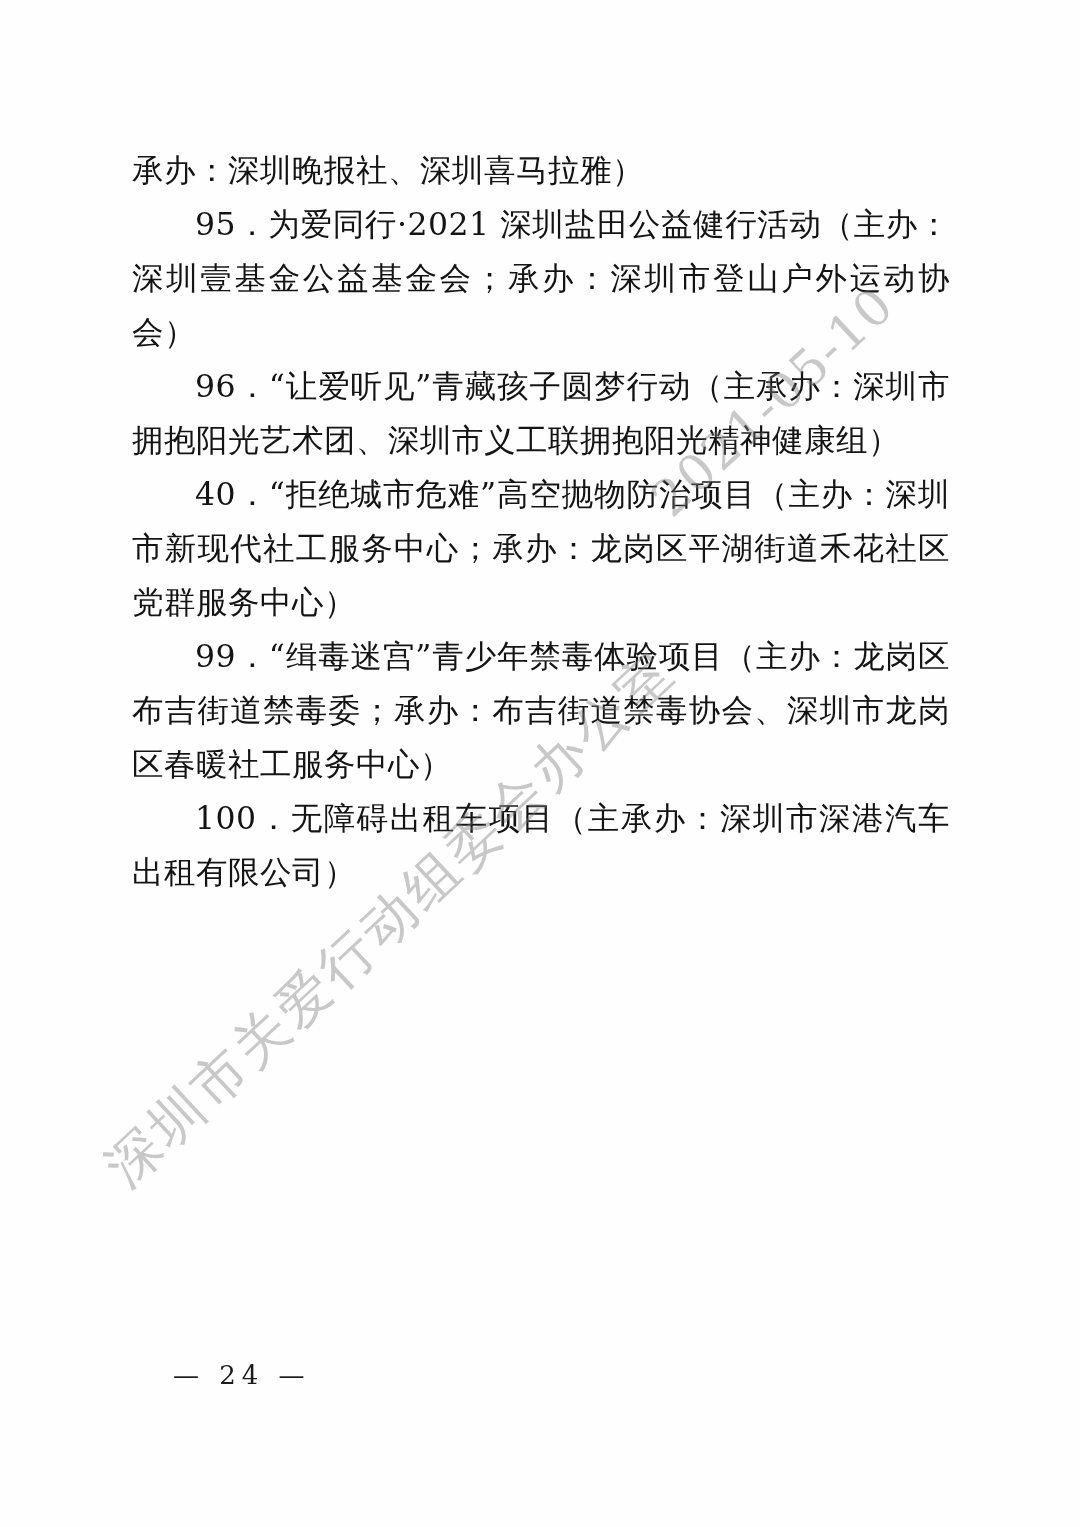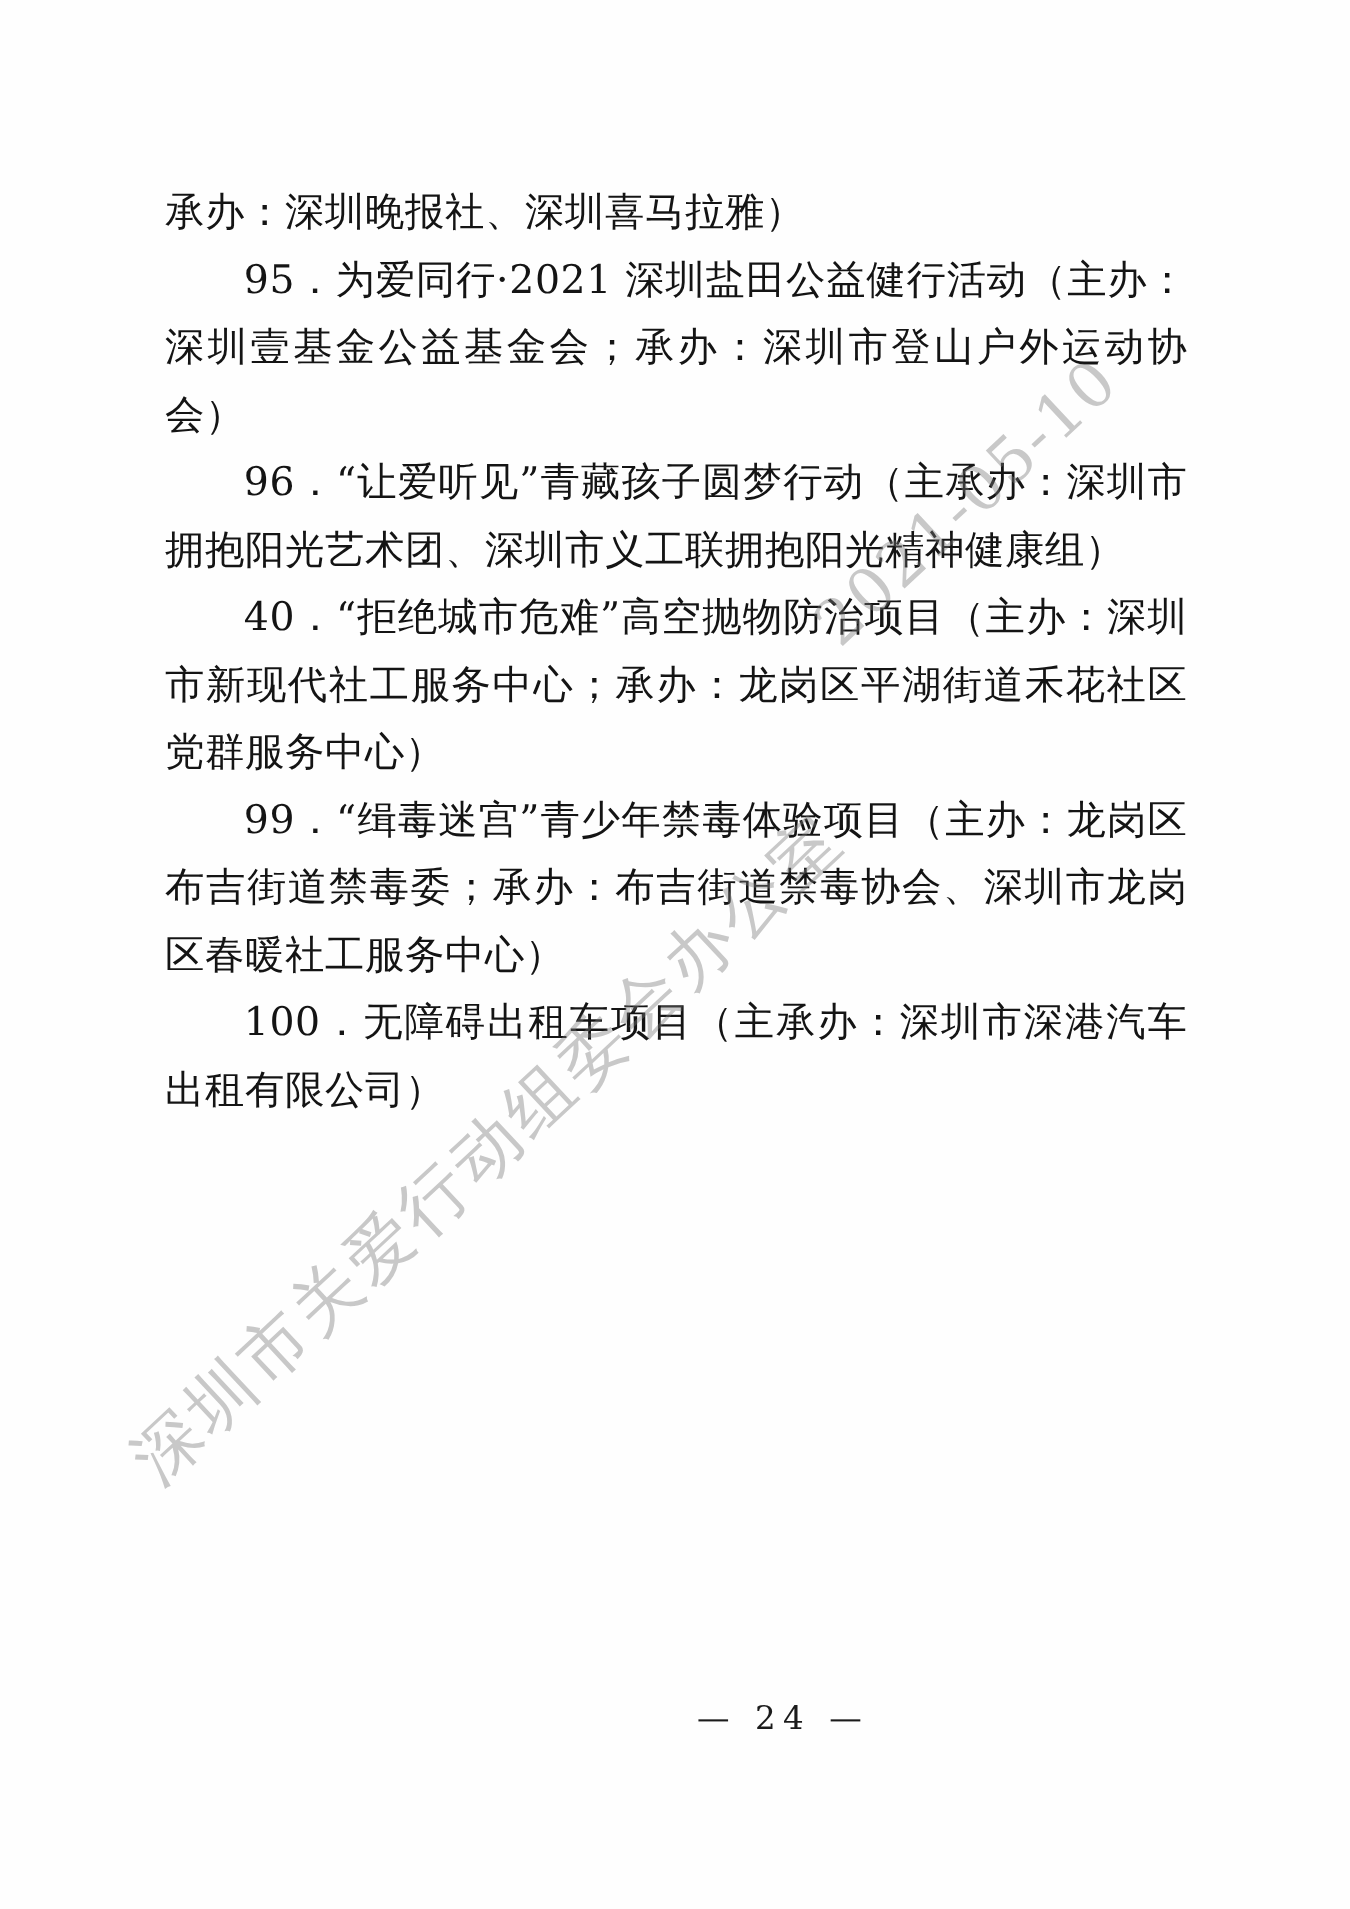--- a/index.html
+++ b/index.html
@@ -67,7 +67,7 @@
     left: 3px;
     right: 0;
     top: 1360px;
-    text-align: center;
+    text-align: left;
   }
   .page-number {
     display: inline-block;

